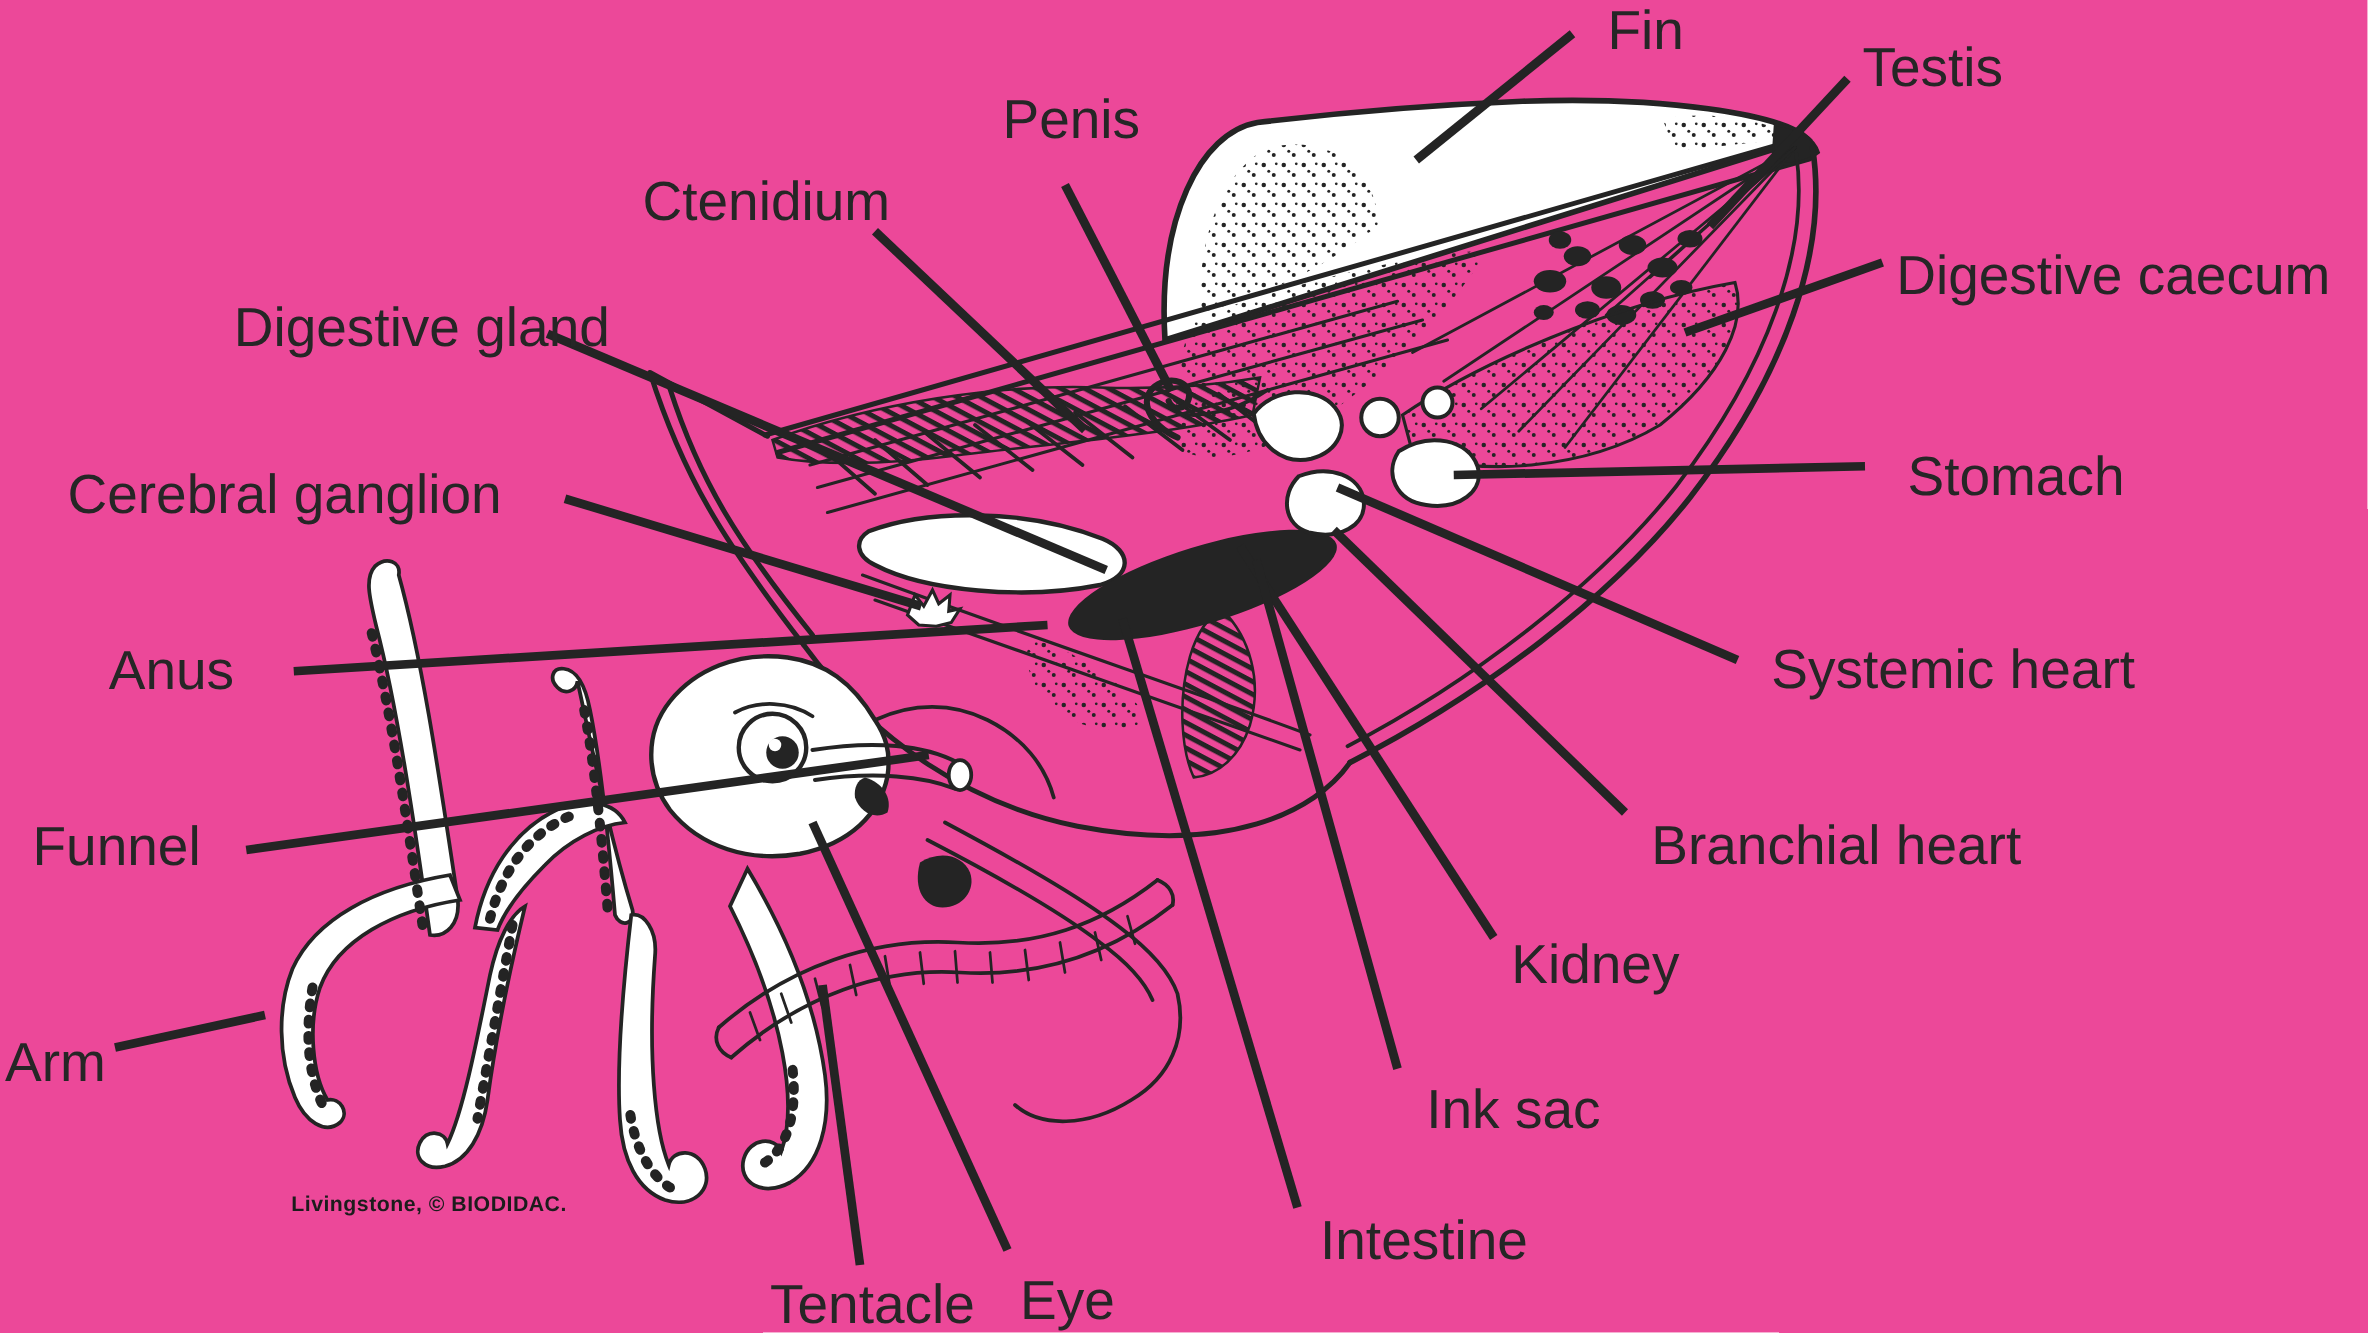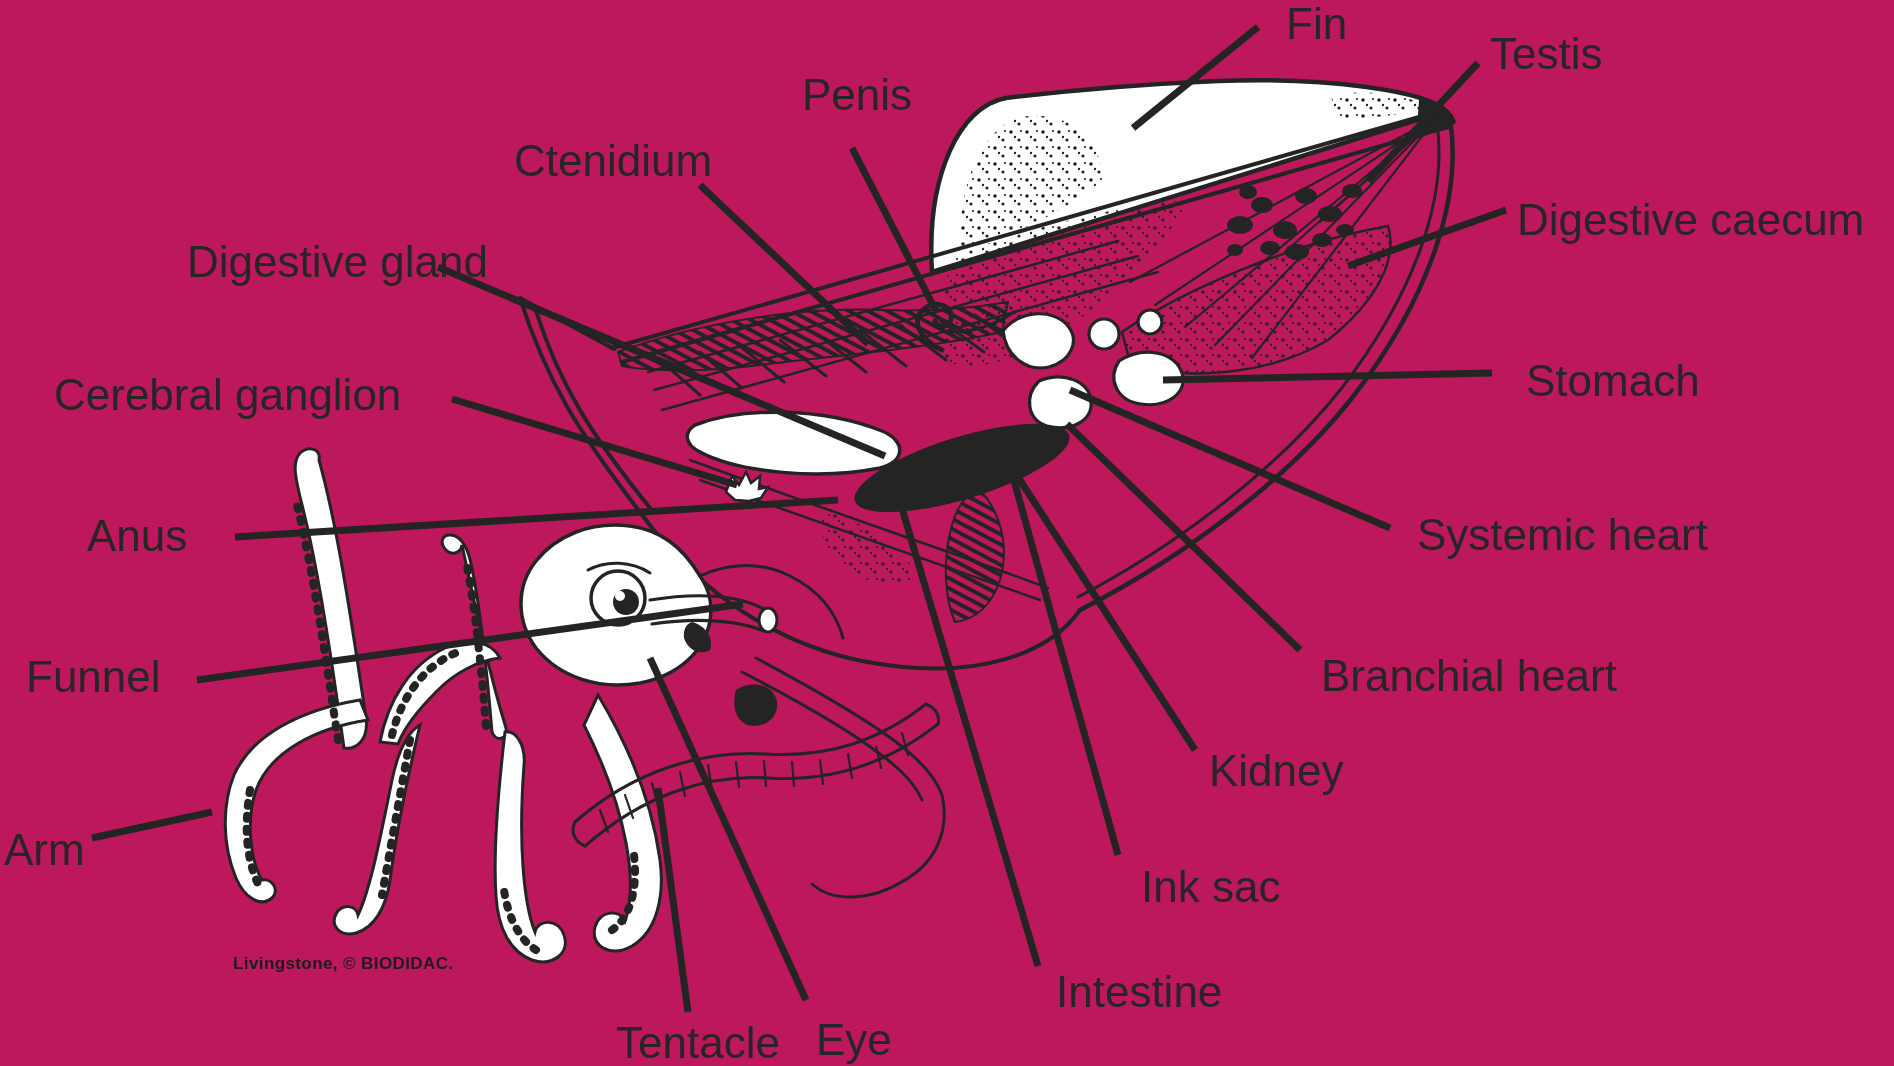--- a/index.html
+++ b/index.html
@@ -3,7 +3,7 @@
 <meta charset="utf-8">
 <style>
   html,body{margin:0;padding:0;background:#ffffff;}
-  .stage{position:relative;width:1894px;height:1066px;background:#be185d;overflow:hidden;}
+  .stage{position:relative;width:1894px;height:1066px;background:#ec4899;overflow:hidden;}
   svg{display:block;width:1894px;height:1066px;}
   text.label{font-family:"Liberation Sans",sans-serif;font-size:44px;fill:#262626;}
   text.credit{font-family:"Liberation Sans",sans-serif;font-size:17px;font-weight:bold;fill:#1c1c1c;letter-spacing:.4px;}

